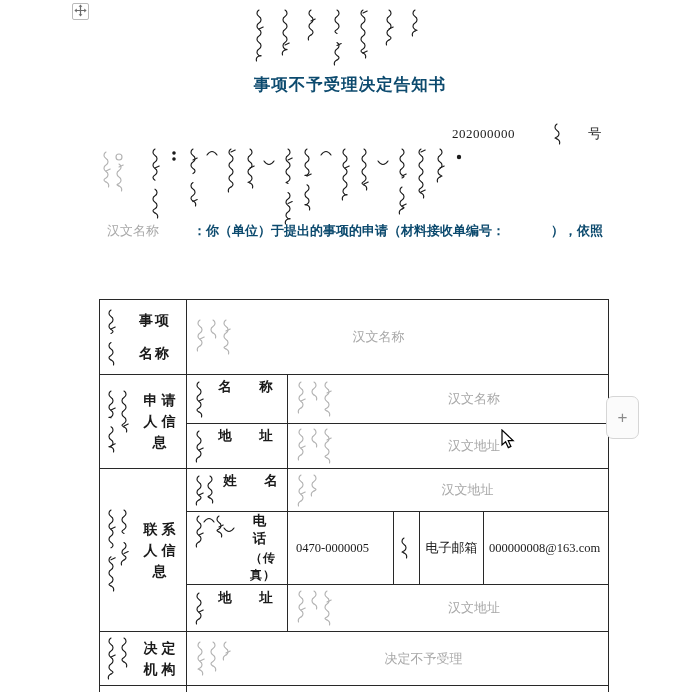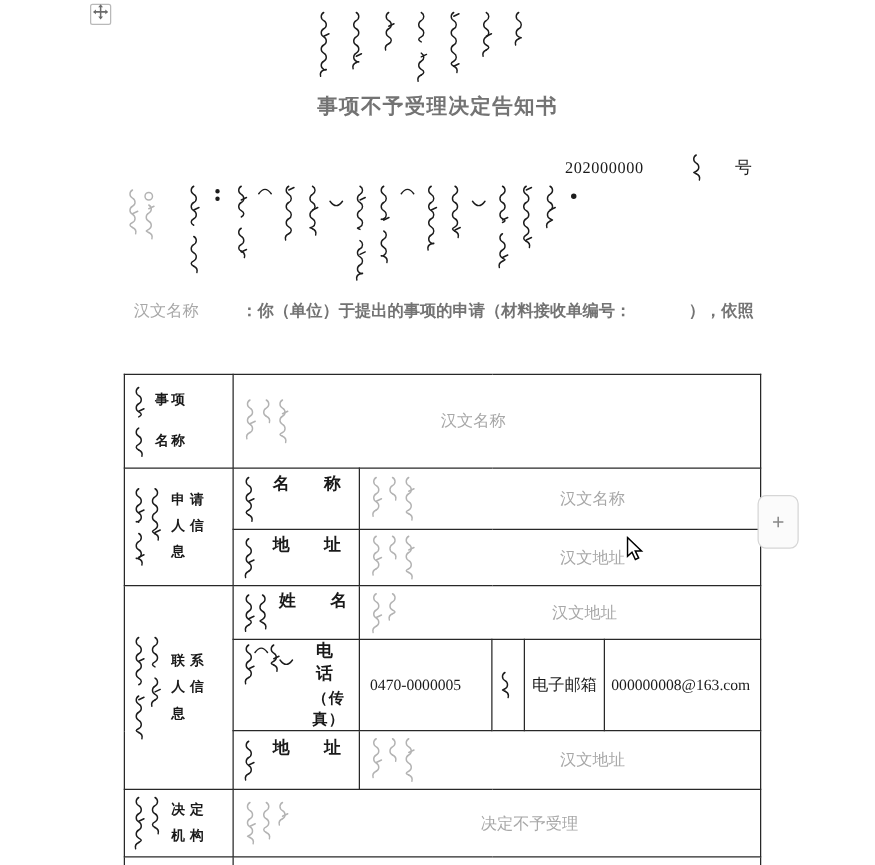--- a/index.html
+++ b/index.html
@@ -7,7 +7,7 @@
   body{font-family:"Liberation Serif",serif;color:#1a1a1a}
   .page{position:relative;width:700px;height:692px;background:#fff;overflow:hidden}
   .abs{position:absolute}
-  .zh-b{font-family:Liberation Serif, serif;font-weight:700;color:#737373}
+  .zh-b{font-family:Liberation Serif, serif;font-weight:700;color:#0c4a6e}
   .gray{color:#a8a8a8}
   .m{display:inline-block;line-height:0}
 

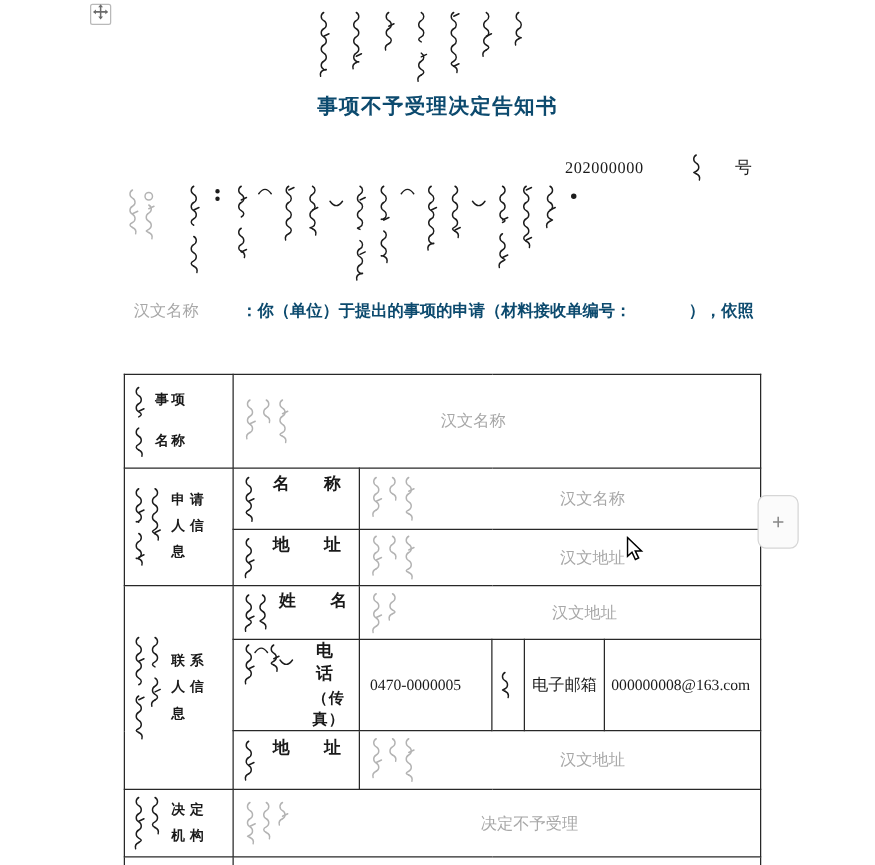--- a/index.html
+++ b/index.html
@@ -28,7 +28,7 @@
   .para-black{left:149px;top:145px}
 
   
-  .intro1{left:107px;top:240px;font-size:13px;white-space:nowrap}
+  .intro1{left:107px;top:222px;font-size:13px;white-space:nowrap}
   .intro1 .lead{font-size:13px}
   .intro1 .sp1{display:inline-block;width:34px}
   .intro1 .blank{display:inline-block;width:46px}

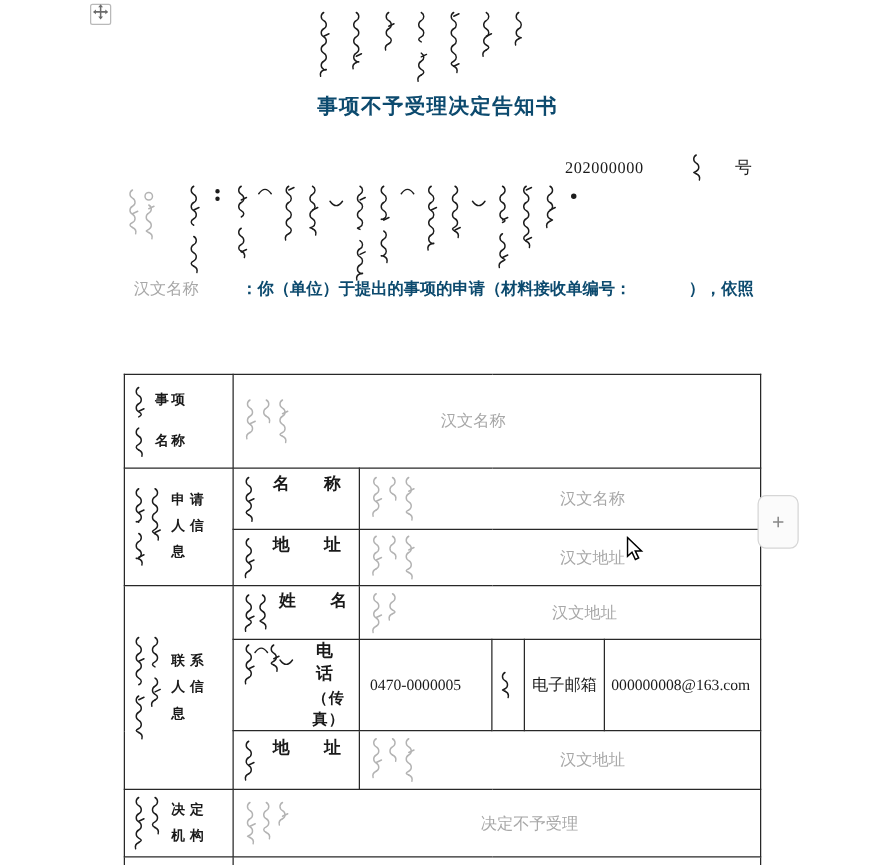--- a/index.html
+++ b/index.html
@@ -42,8 +42,8 @@
   tr.r5{height:40px} tr.r6{height:47px} tr.r7{height:54px} tr.r8{height:72px}
 
   .hdrflex{display:flex;align-items:center;height:100%;padding-left:5px}
-  .hdr-zh{flex:1;text-align:left;font-family:"Liberation Sans",sans-serif;font-weight:700;
-    font-size:11px;letter-spacing:4px;line-height:21px}
+  .hdr-zh{flex:1;text-align:center;font-family:"Liberation Sans",sans-serif;font-weight:700;
+    font-size:14px;letter-spacing:4px;line-height:21px}
   .hdr-zh.wide{line-height:33px;letter-spacing:2px}
 
   .lblflex{display:flex;height:100%;padding-left:6px}

